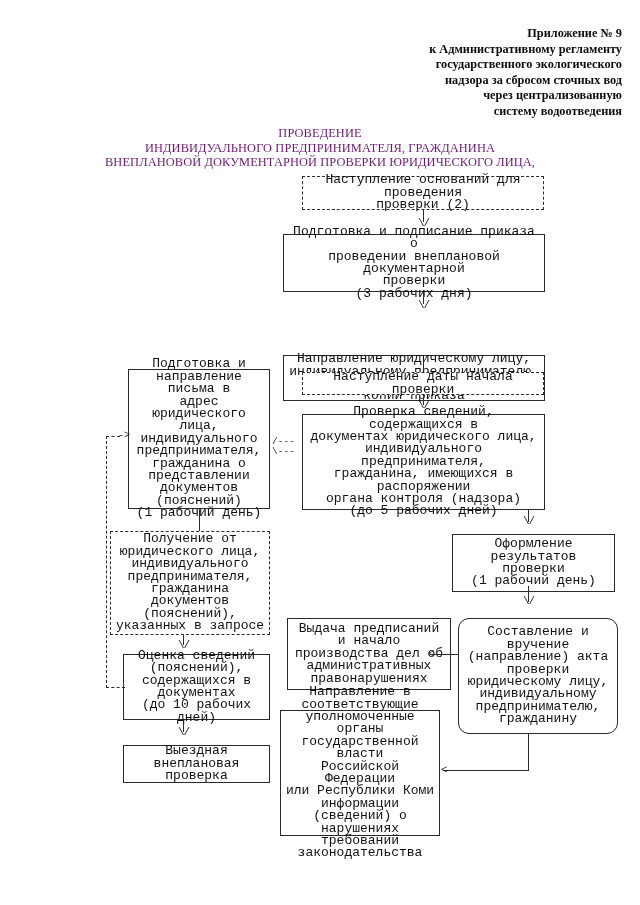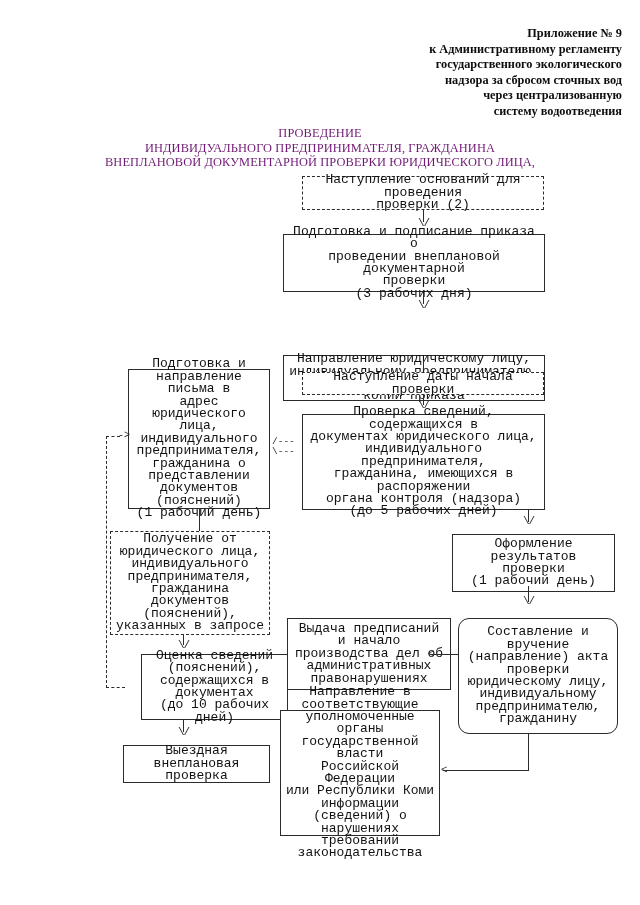--- a/index.html
+++ b/index.html
@@ -218,7 +218,7 @@
 <div class="vline" style="left:528px; top:586px; height:16px;"></div>
 <div class="arrow-down" style="left:523px; top:596px;">\/</div>
 
-<div class="node solid" style="left:123px; top:654px; width:147px; height:66px;margin-left:18px;">
+<div class="node solid" style="left:123px; top:654px; width:147px; height:66px;">
   <span class="txt">Оценка сведений
 (пояснений),
 содержащихся в

